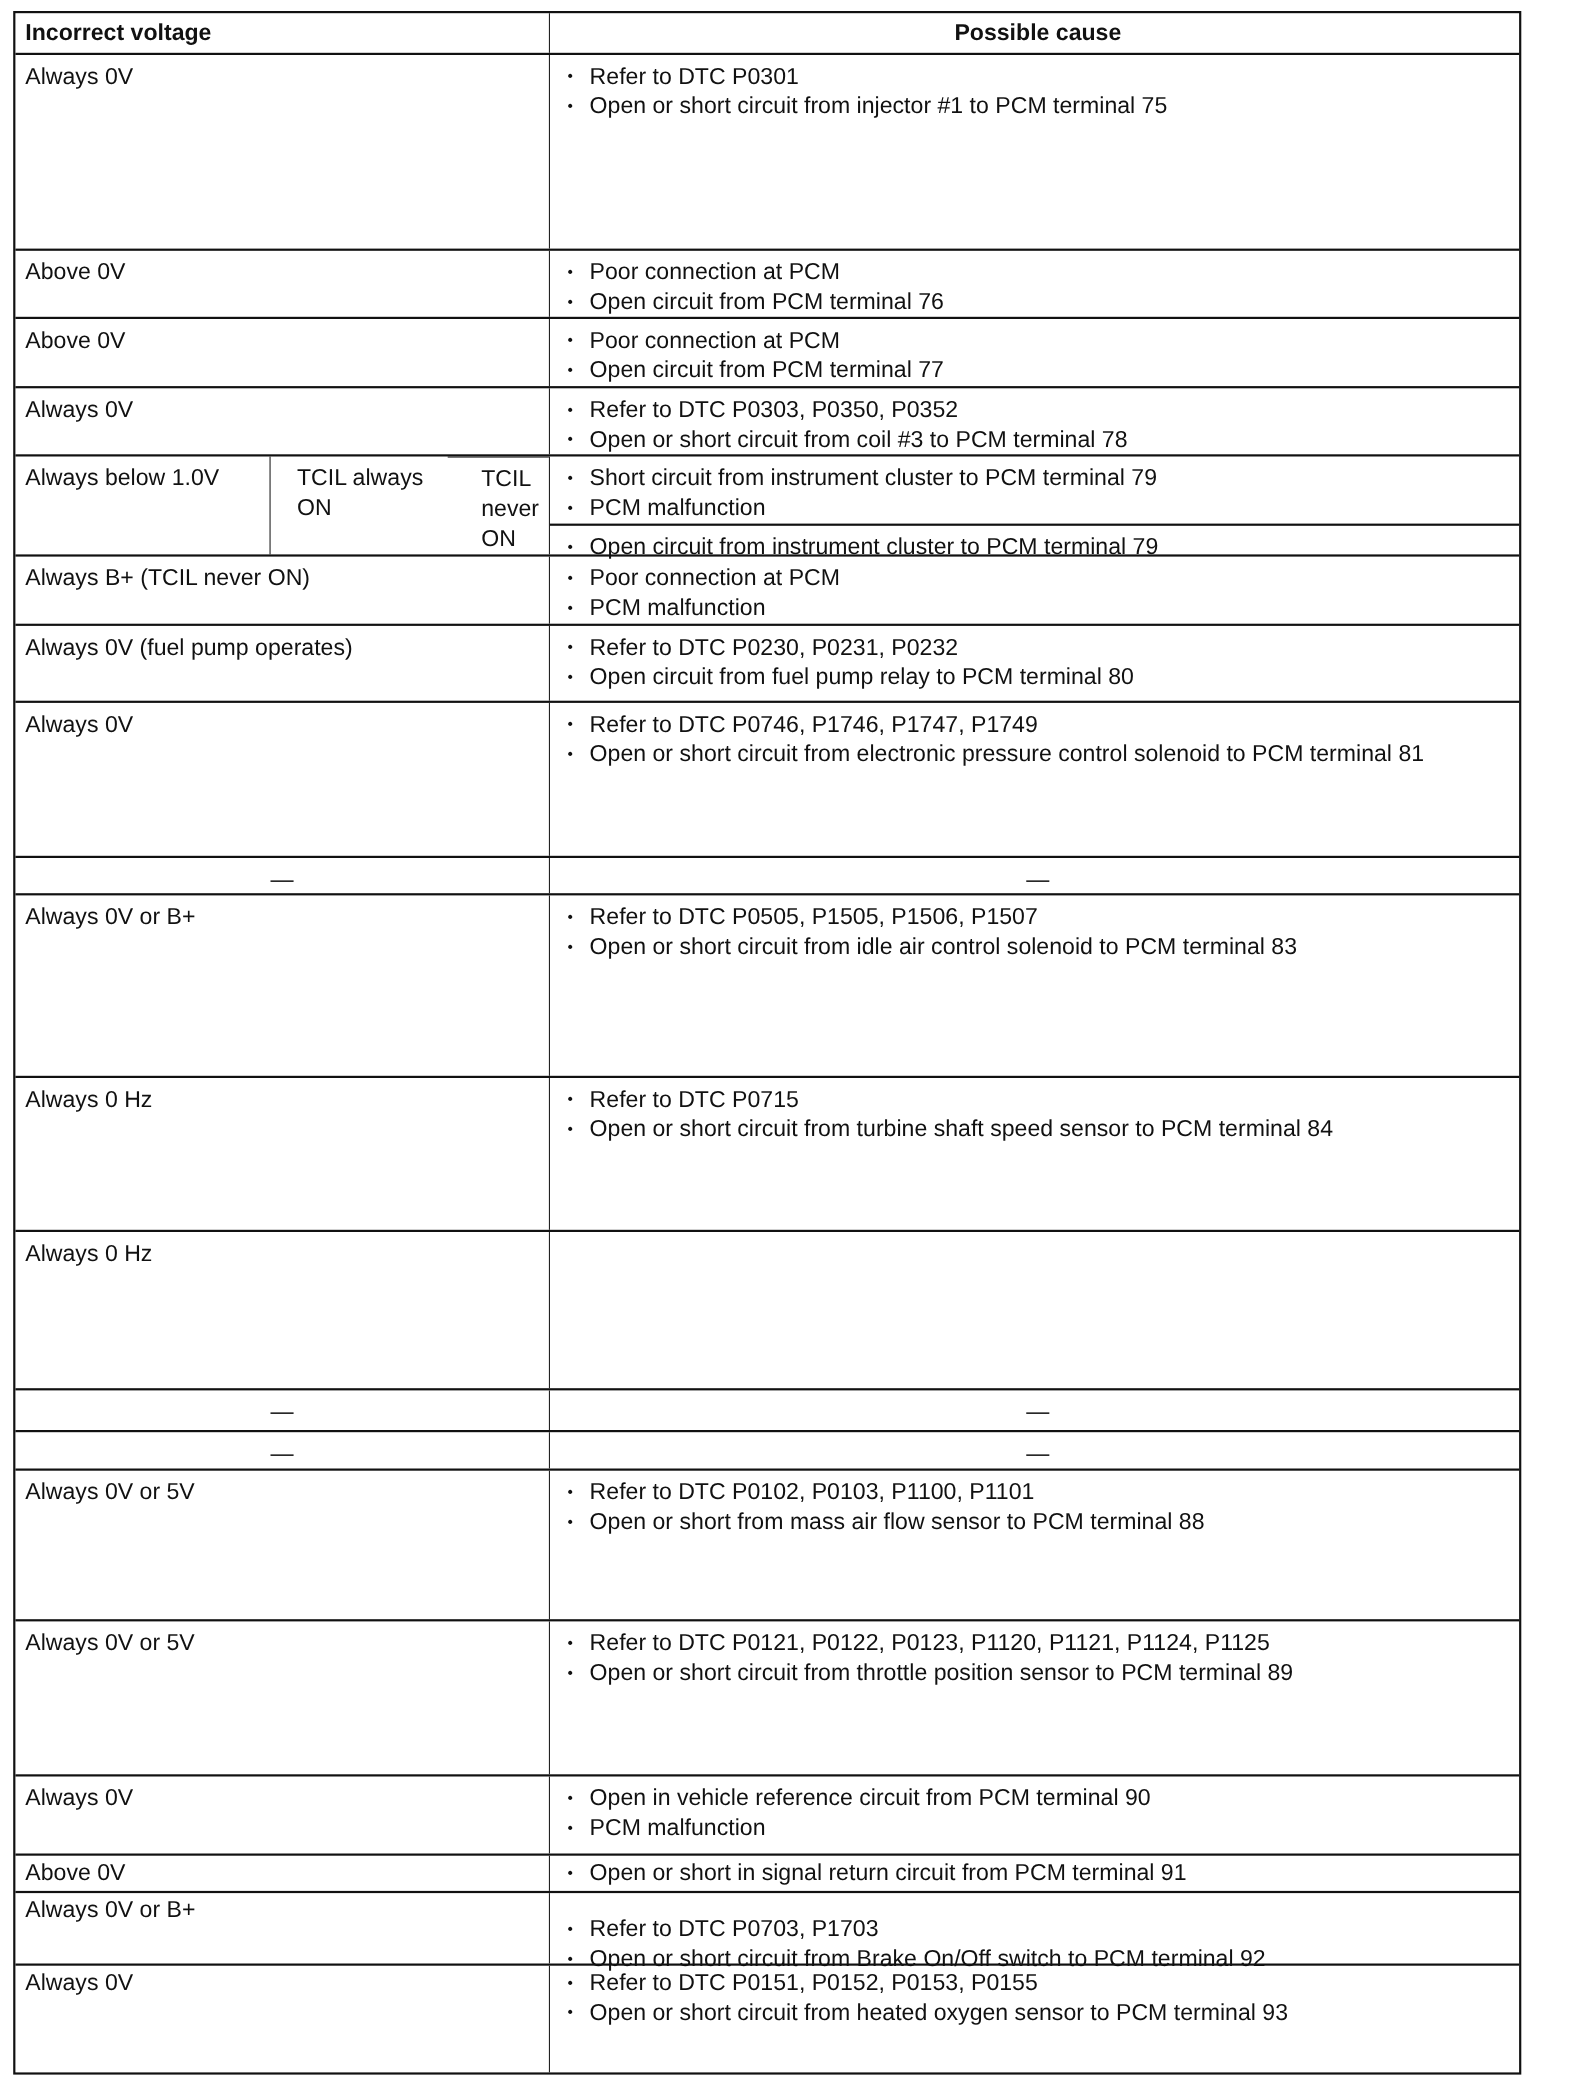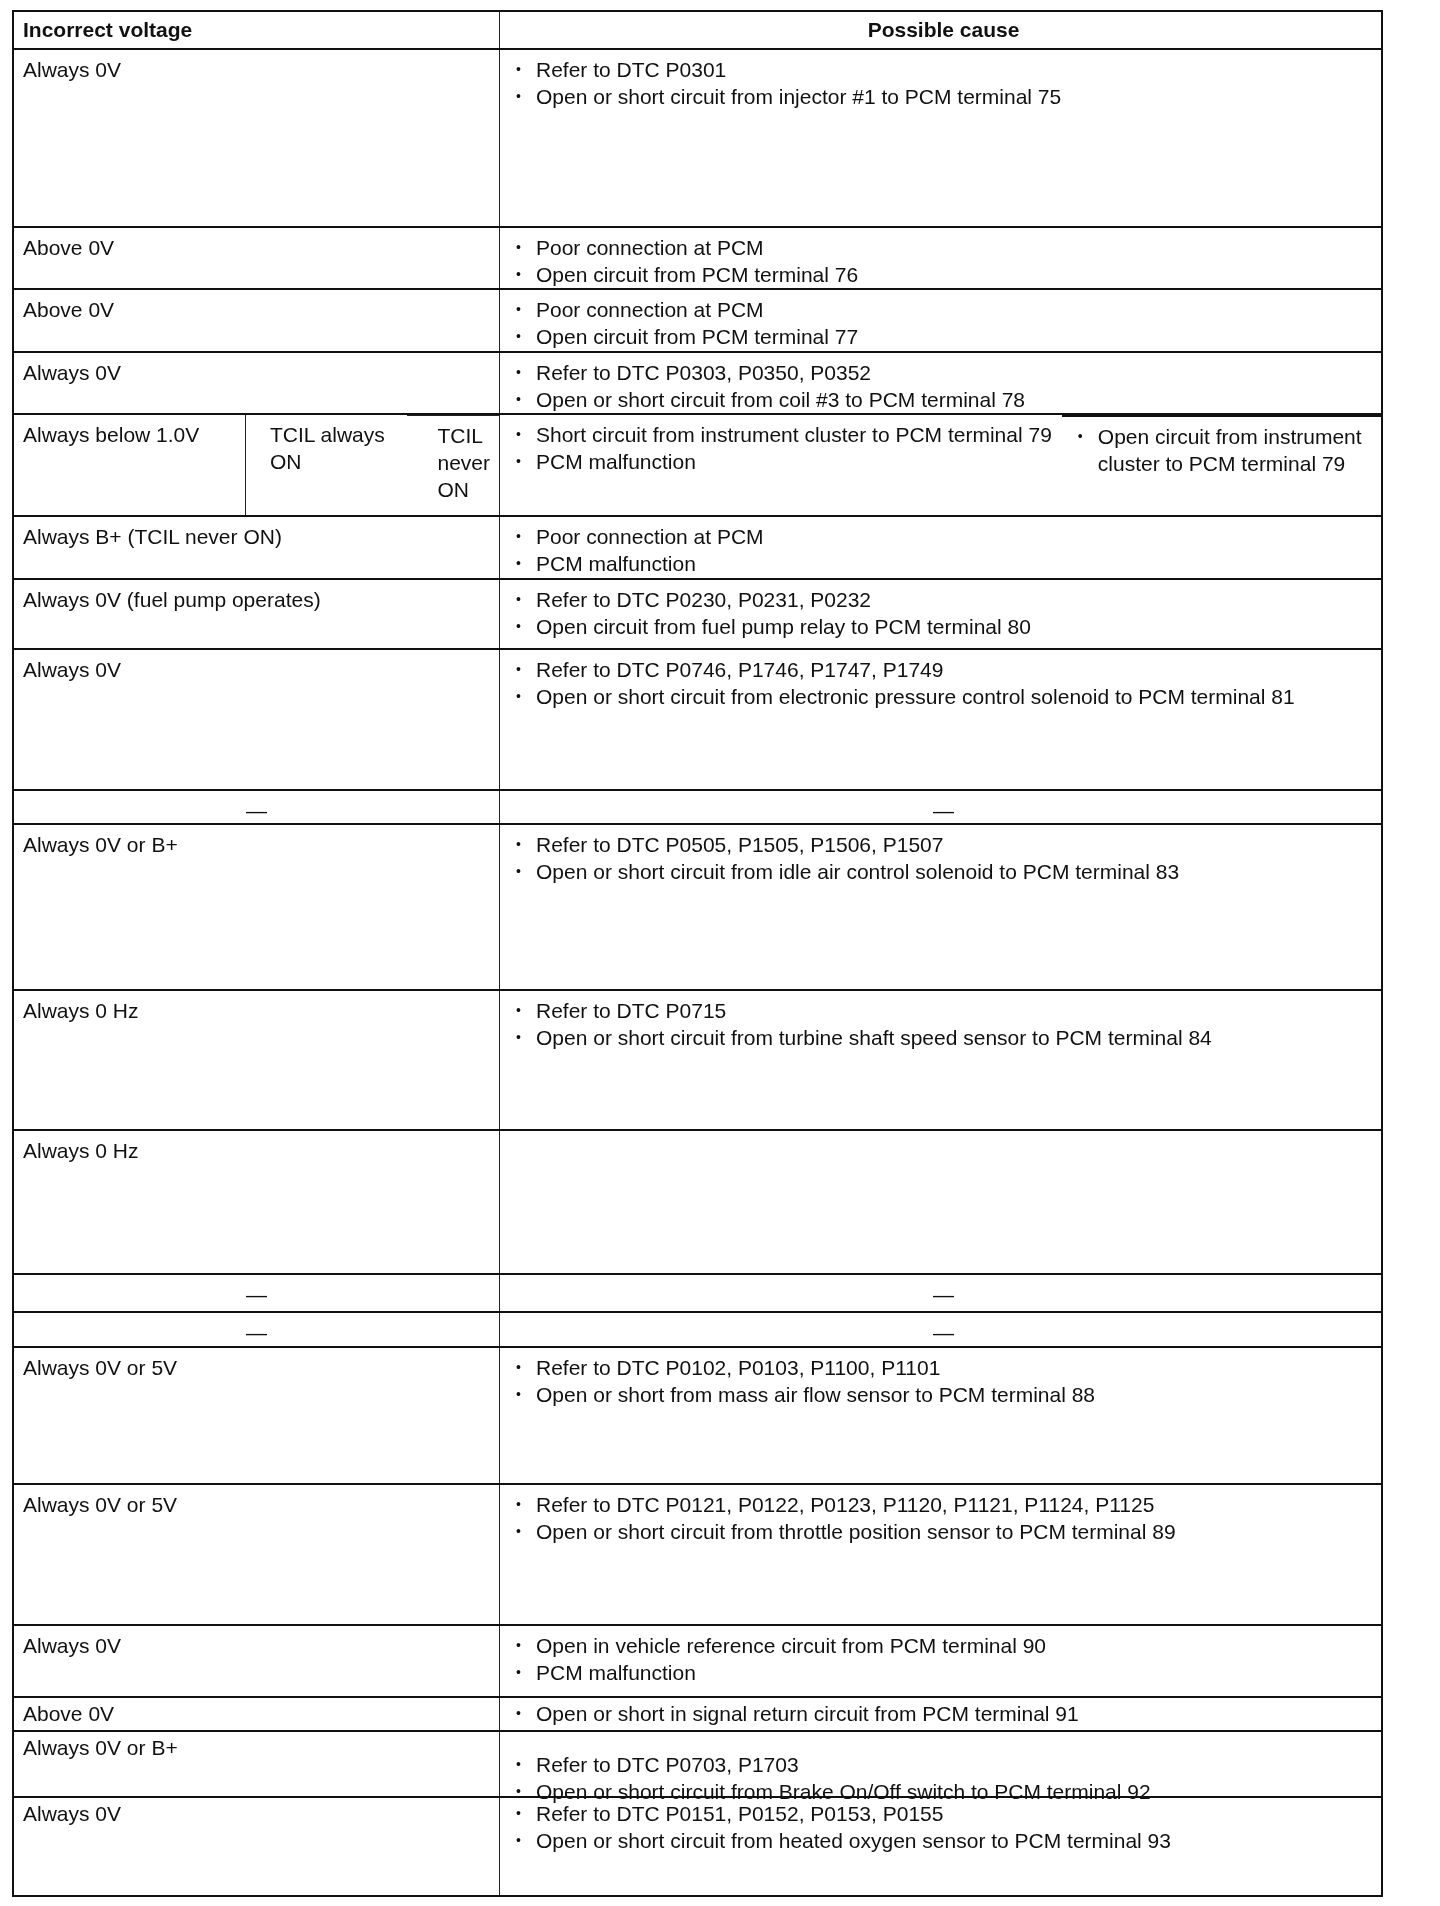--- a/index.html
+++ b/index.html
@@ -74,7 +74,7 @@
       </div>
   </div>
 
-  <div class="row" style="height:102px">
+  <div class="row" style="height:91px">
     <div class="split">
       <div class="left">Always below 1.0V</div>
       <div class="right">

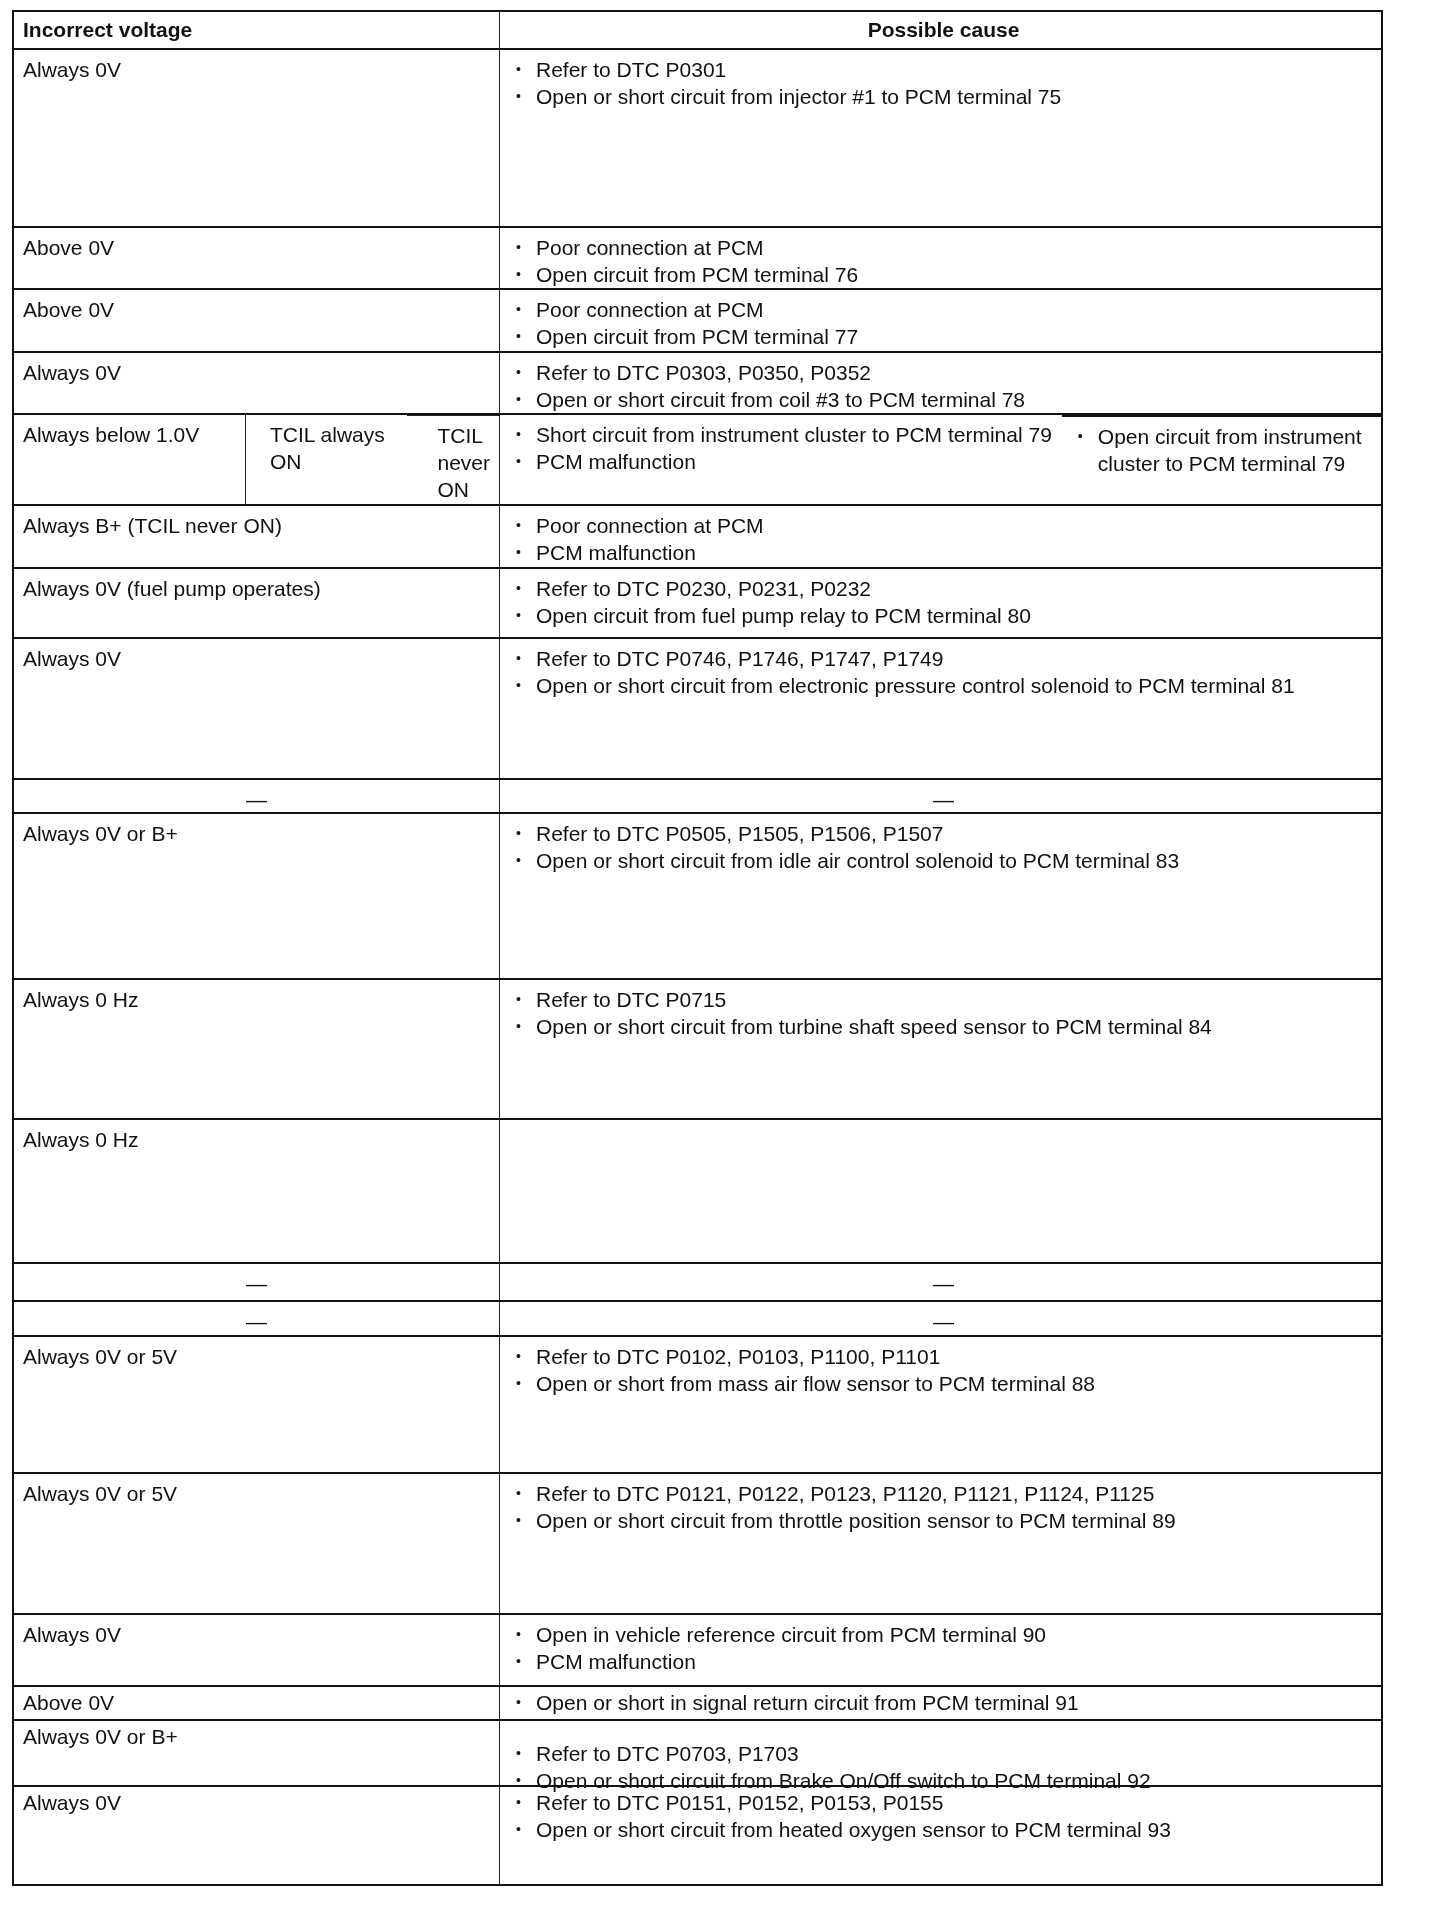--- a/index.html
+++ b/index.html
@@ -20,7 +20,7 @@
   .split .right { flex:1; display:flex; flex-direction:row; }
   .split .right .sub { padding:6px 9px 6px 24px; font-size:21px; line-height:27px; box-sizing:border-box; }
   .split .right .sub + .sub { border-top:1.5px solid #222; text-align:left; padding-left:30px; }
-  .c2.subs { padding:0; display:flex; flex-direction:row; }
+  .c2.subs { padding:0; display:flex; flex-direction:column; }
   .c2.subs .s { padding:6px 10px 6px 16px; box-sizing:border-box; }
   .c2.subs .s + .s { border-top:2px solid #111; }
   .dash { text-align:center; }

